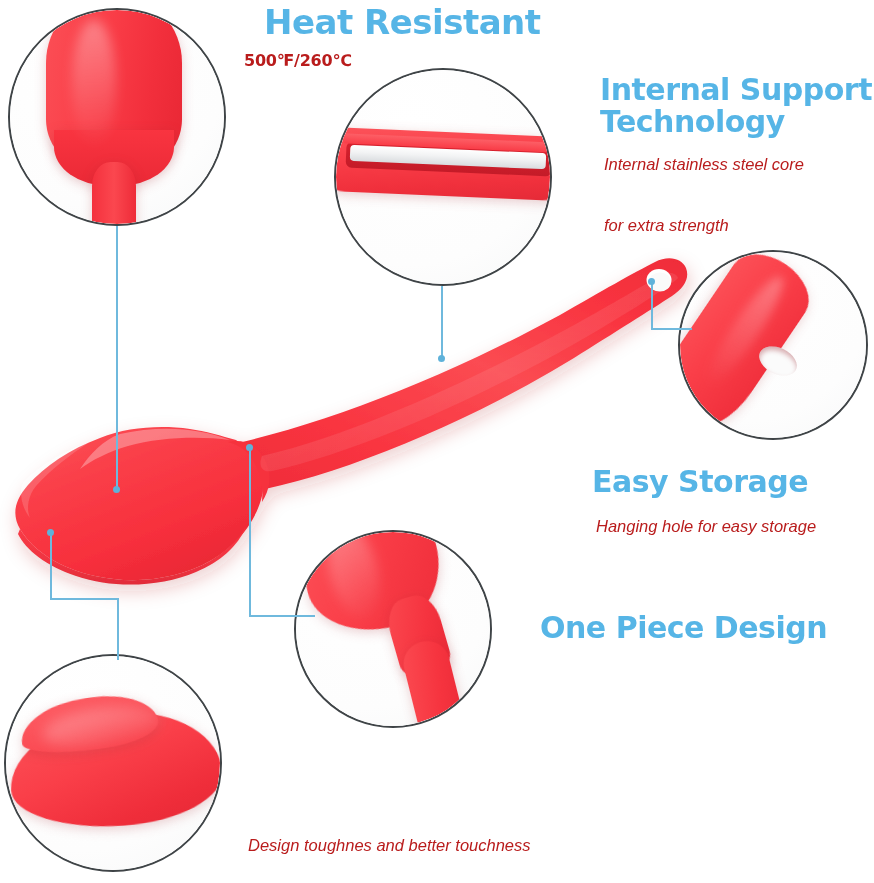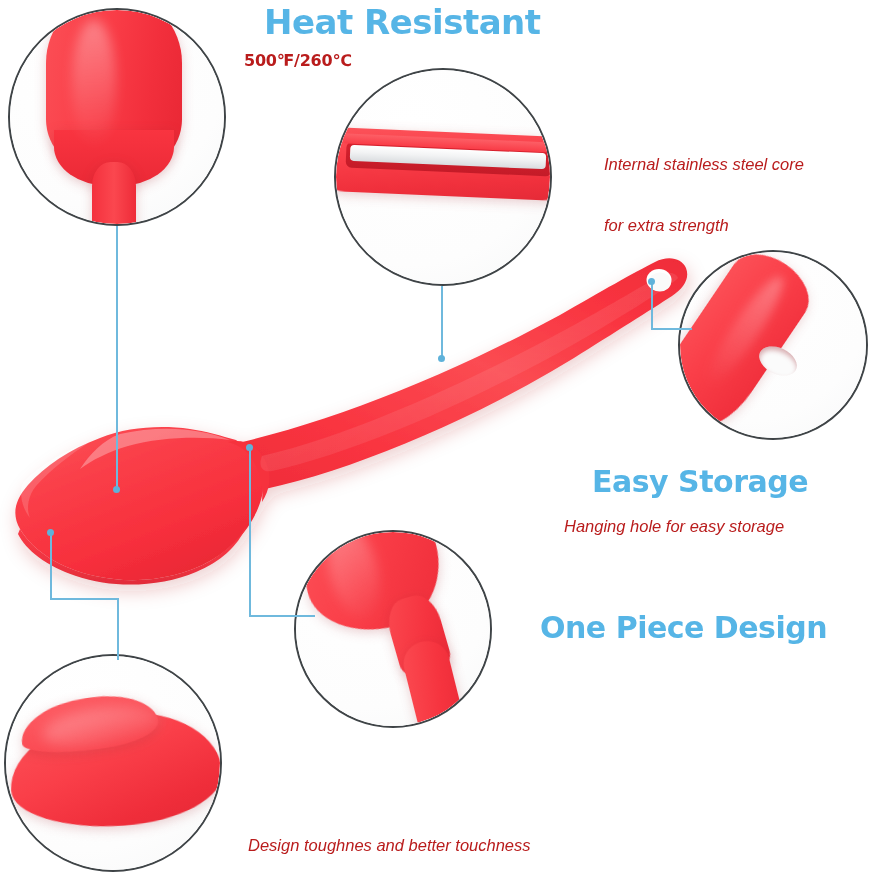--- a/index.html
+++ b/index.html
@@ -321,6 +321,8 @@
   <div class="feature-title" style="left:240px; top:4px; font-size:34px;margin-left:24px;">Heat Resistant</div>
   <div class="feature-sub bold-black" style="left:240px; top:47px;">500℉/260℃</div>
 
+  <div class="feature-title" style="left:600px; top:74px; font-size:30px;">Internal Support
+Technology</div>
   <div class="feature-sub" style="left:600px; top:145px;">Internal stainless steel core
 
 for extra strength</div>

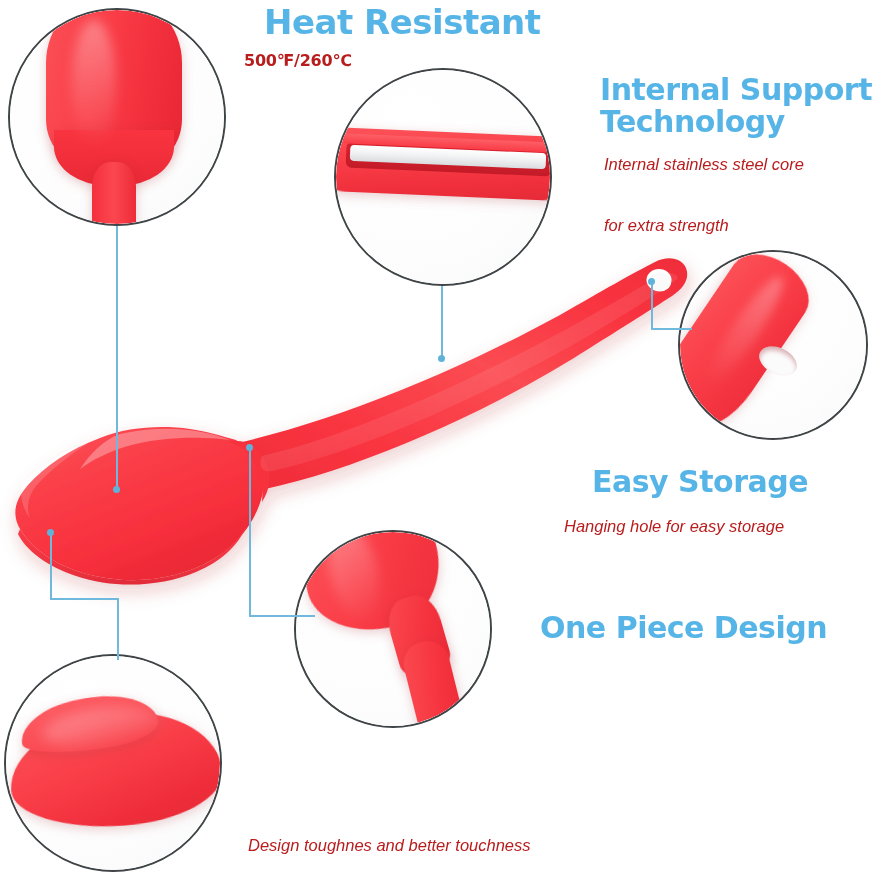--- a/index.html
+++ b/index.html
@@ -328,7 +328,7 @@
 for extra strength</div>
 
   <div class="feature-title" style="left:592px; top:466px; font-size:30px;">Easy Storage</div>
-  <div class="feature-sub" style="left:560px; top:507px;">Hanging hole for easy storage</div>
+  <div class="feature-sub" style="left:592px; top:507px;">Hanging hole for easy storage</div>
 
   <div class="feature-title" style="left:540px; top:612px; font-size:30px;">One Piece Design</div>
 

